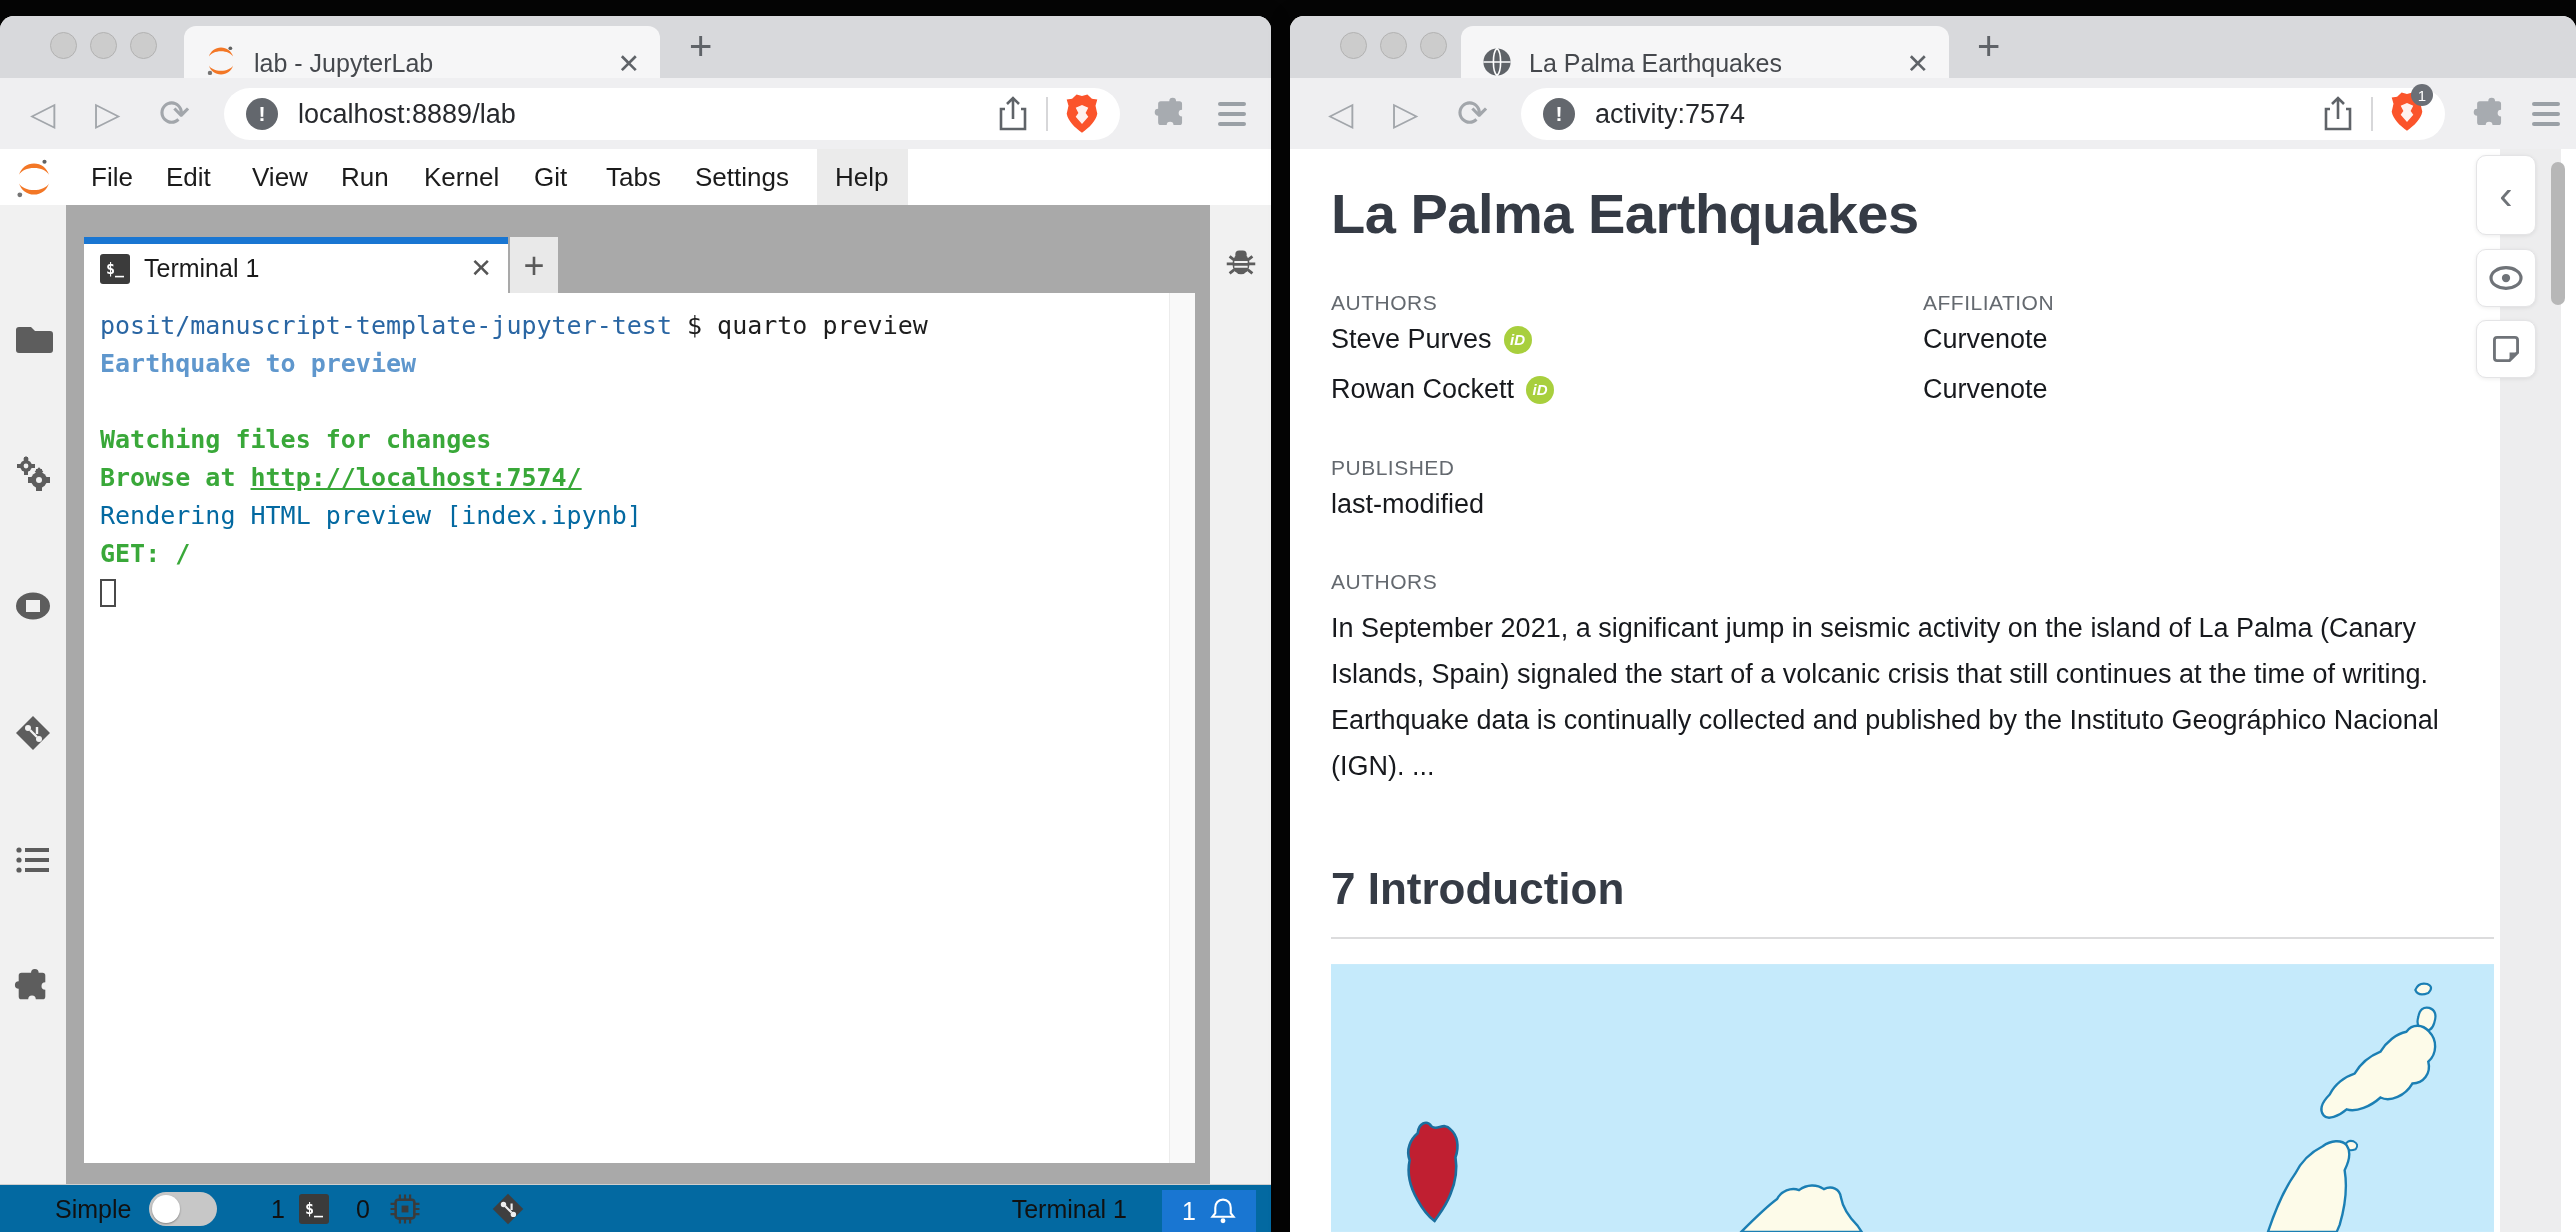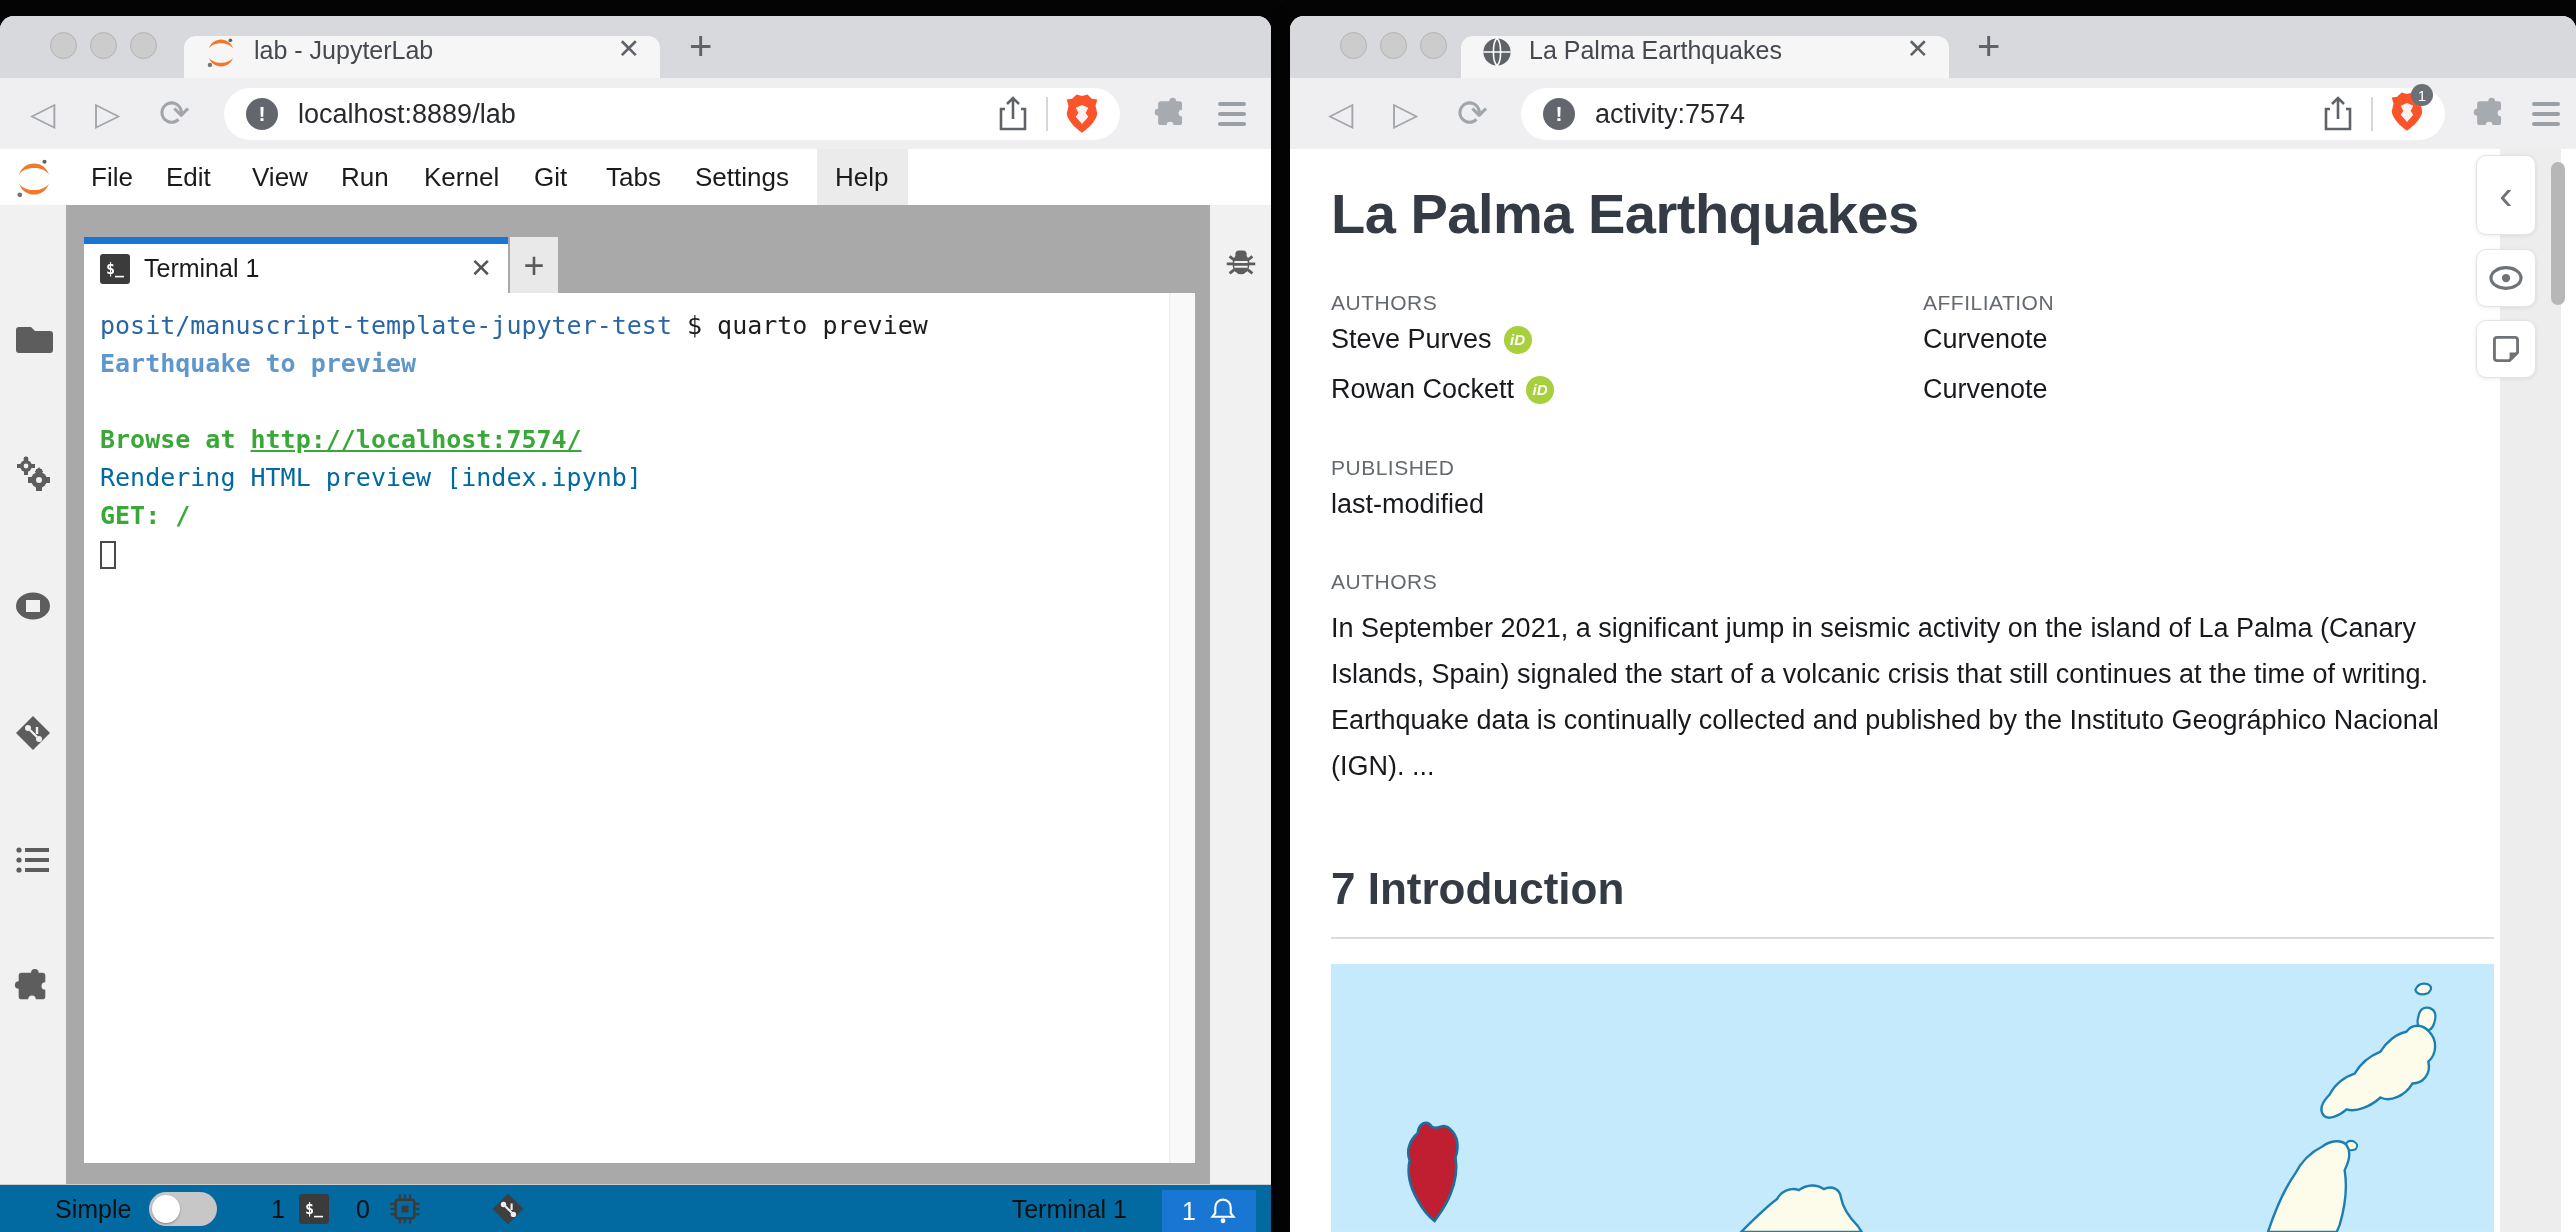--- a/index.html
+++ b/index.html
@@ -22,8 +22,8 @@
   .tabstrip{position:absolute;top:0;left:0;right:0;height:62px;background:var(--chrome-strip)}
   .lights{position:absolute;top:16px;left:50px;display:flex;gap:13px}
   .light{width:27px;height:27px;border-radius:50%;background:#cccccc;border:1px solid #b2b2b2}
-  .tab{position:absolute;top:20px;height:52px;background:#f6f6f7;border-radius:12px 12px 0 0;
-       display:flex;align-items:flex-start;padding:0 20px}
+  .tab{position:absolute;top:10px;height:52px;background:#f6f6f7;border-radius:12px 12px 0 0;
+       display:flex;align-items:flex-end;padding:0 20px}
   .tab-title{font-size:25px;color:#45484d;margin-left:16px;flex:1;white-space:nowrap;overflow:hidden}
   .tab-close{font-size:27px;color:#5f6368;margin-left:14px;line-height:1}
   .newtab{position:absolute;top:8px;font-size:40px;font-weight:300;color:#5f6368}

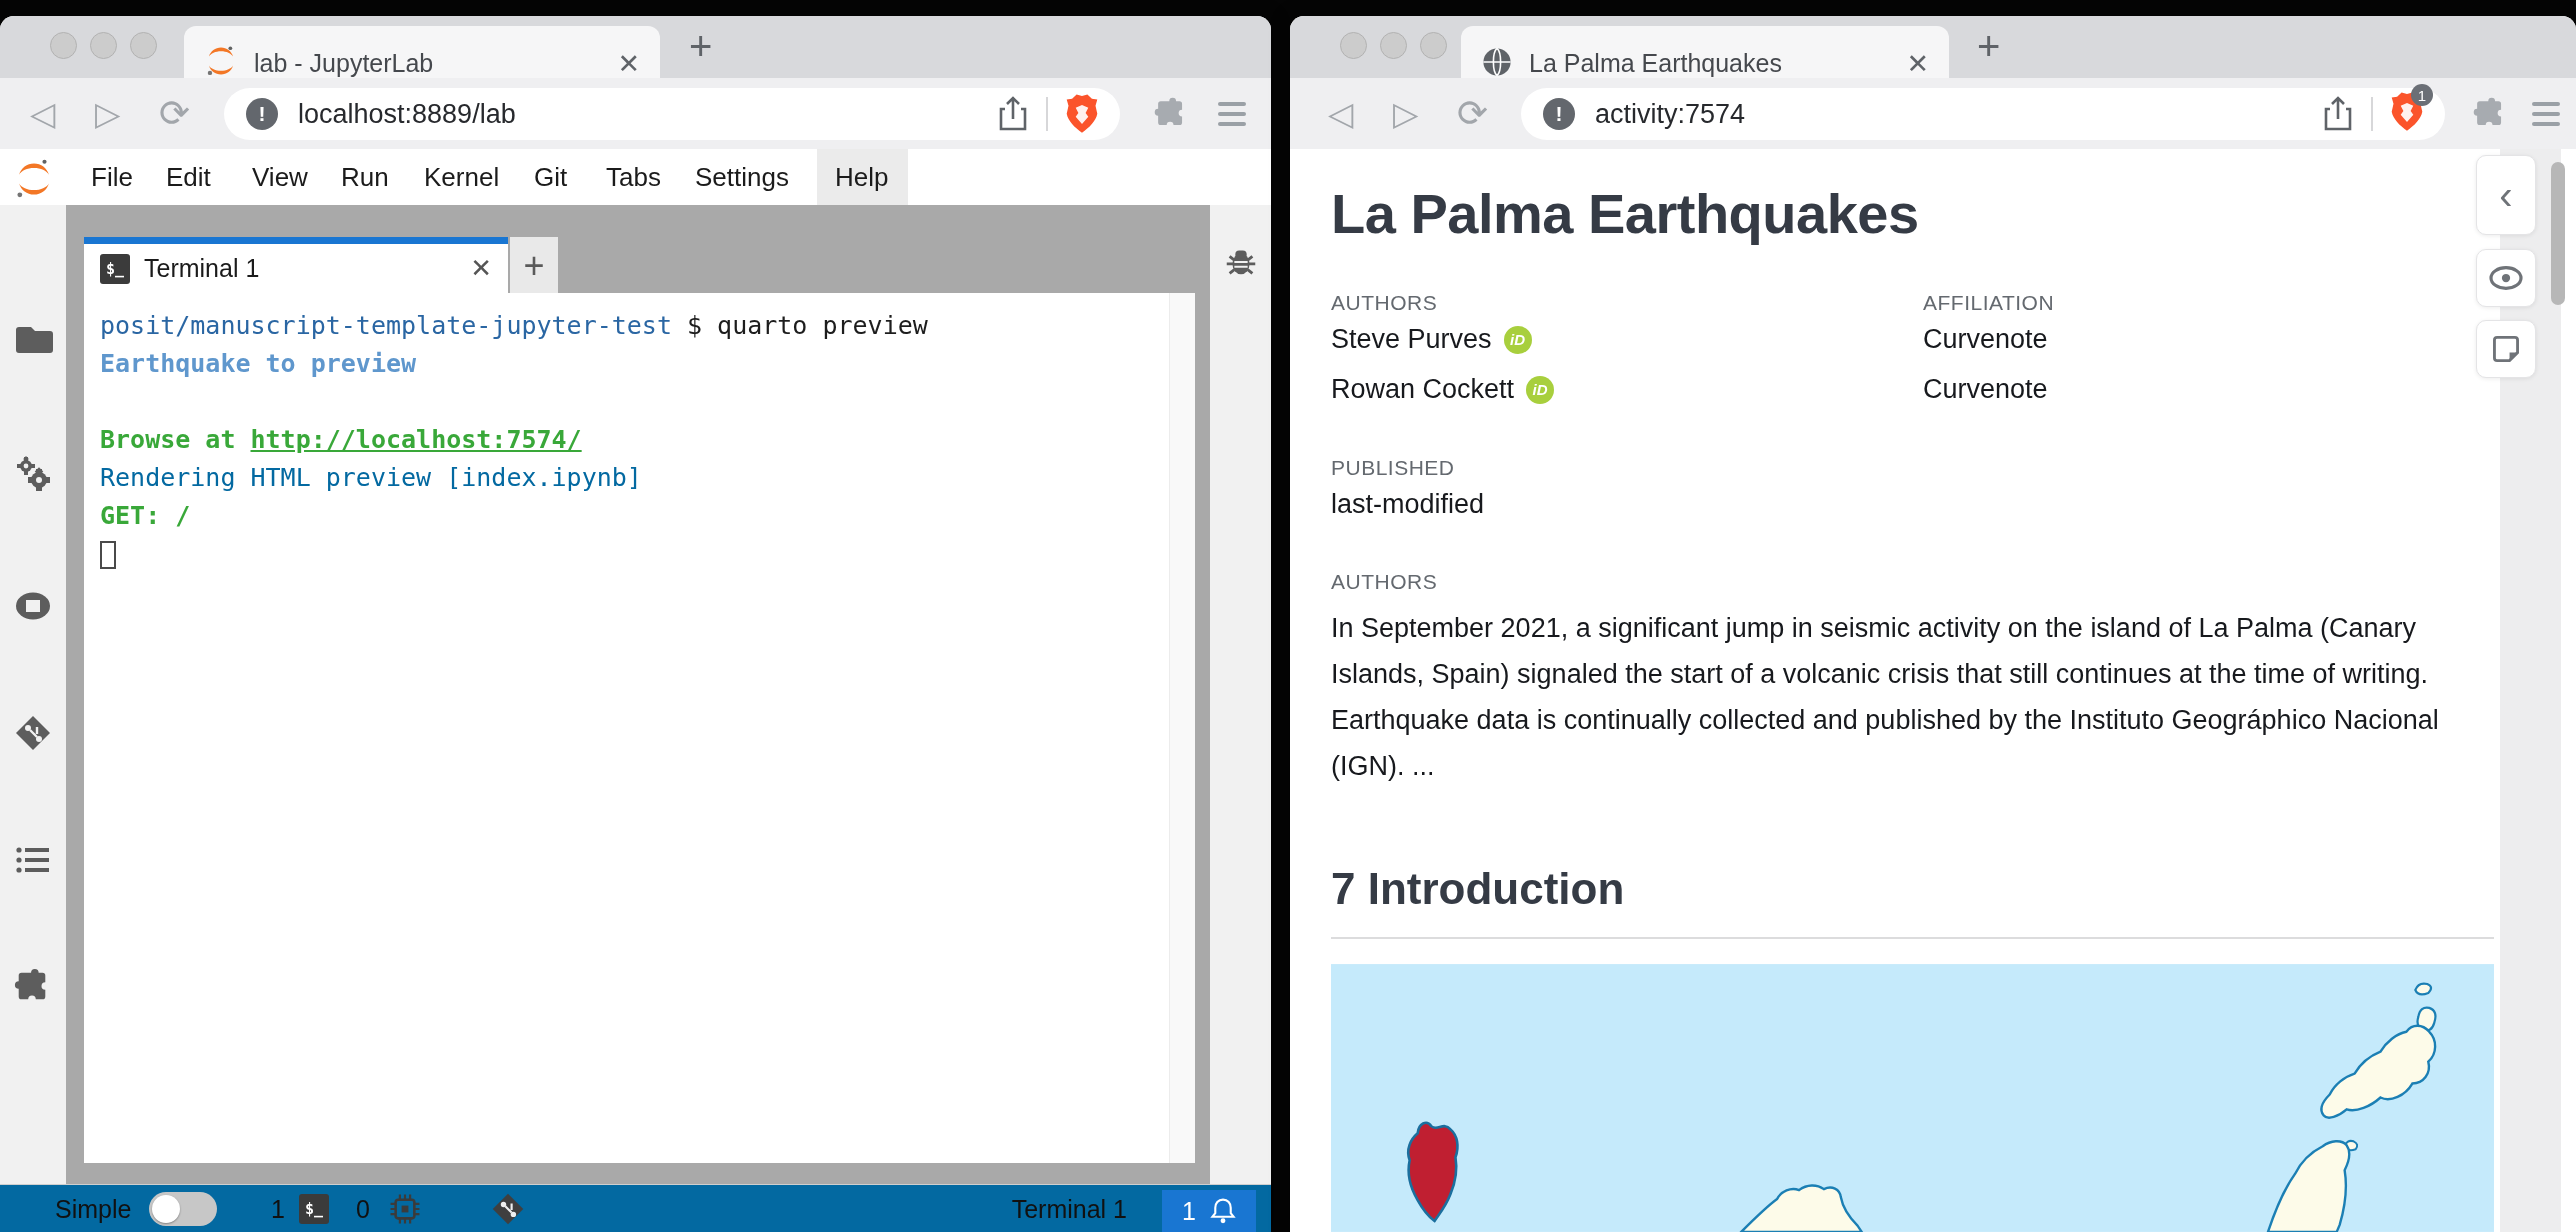--- a/index.html
+++ b/index.html
@@ -234,6 +234,7 @@
       <div class="tline"><span class="c-path">posit/manuscript-template-jupyter-test</span><span class="c-cmd"> $ quarto preview</span></div>
       <div class="tline c-steel">Earthquake to preview</div>
       <div class="tline">&nbsp;</div>
+      <div class="tline c-green">Watching files for changes</div>
       <div class="tline"><span class="c-green">Browse at </span><span class="c-link">http://localhost:7574/</span></div>
       <div class="tline c-lblue">Rendering HTML preview [index.ipynb]</div>
       <div class="tline c-green">GET: /</div>

